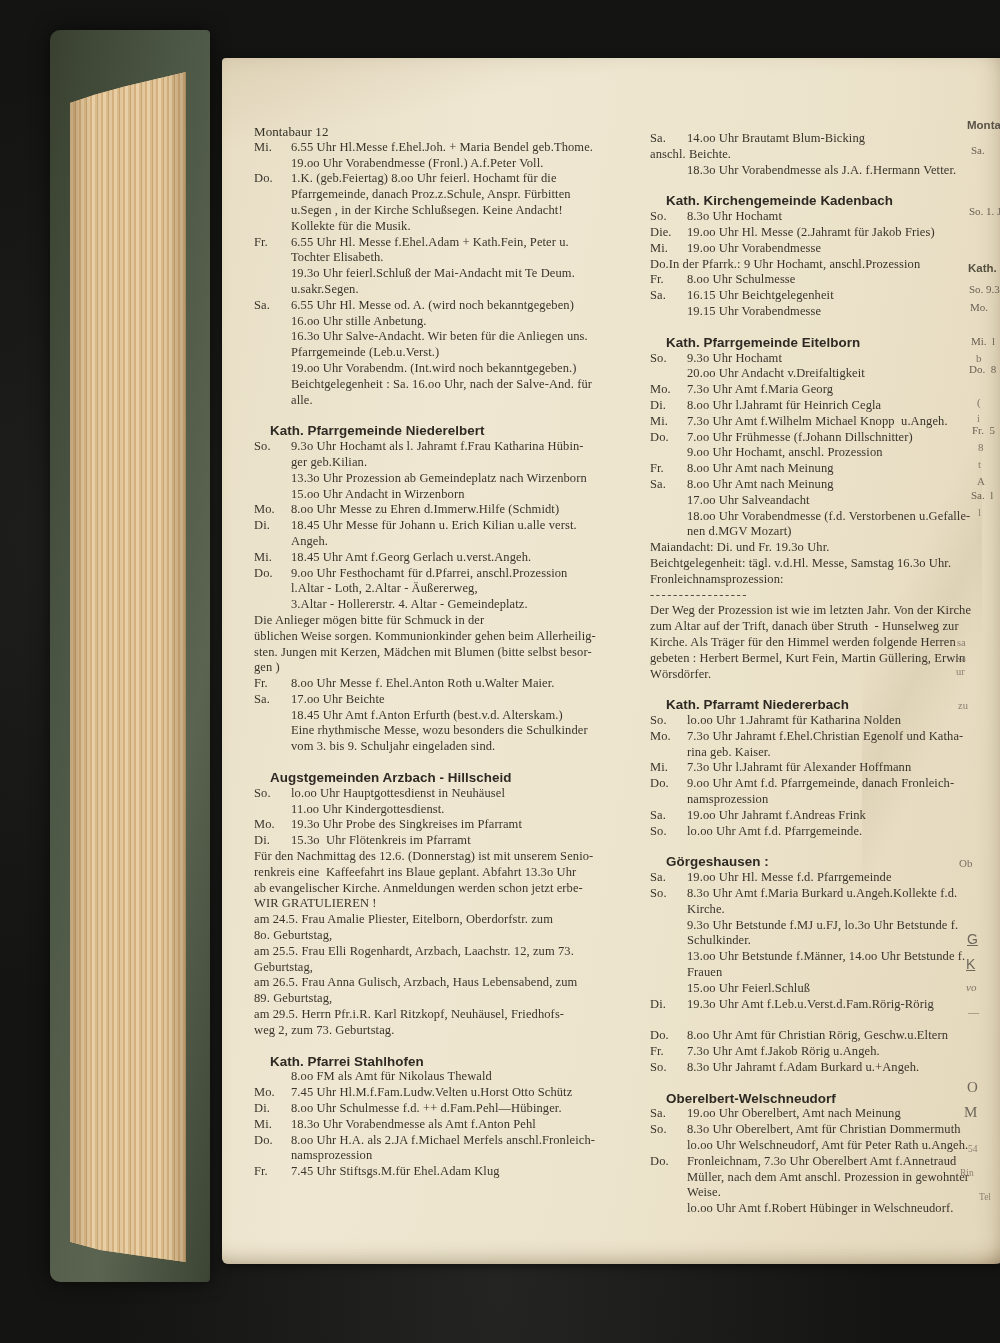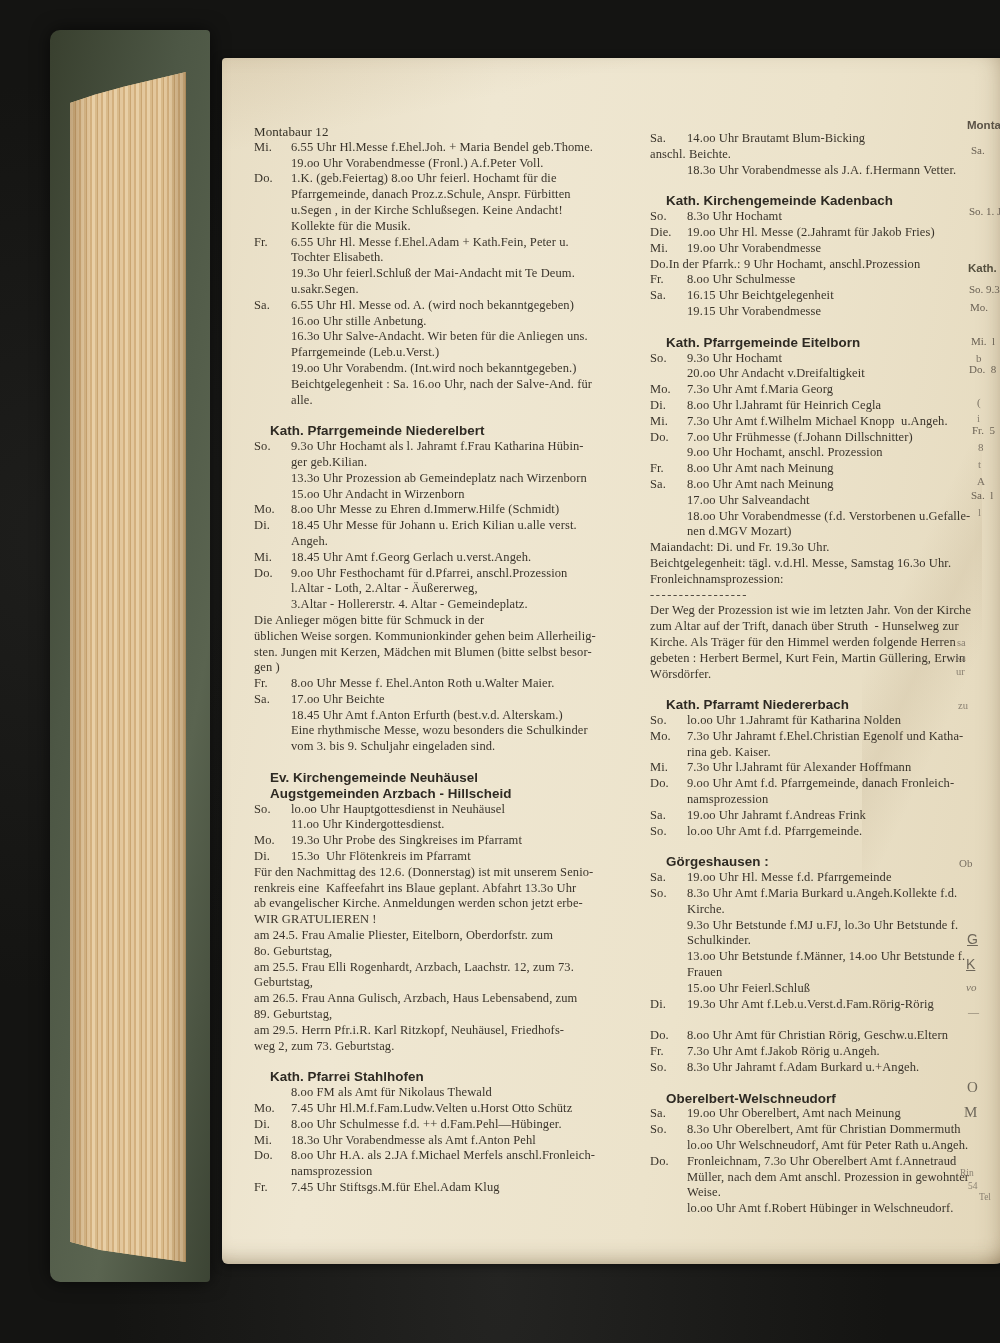--- a/index.html
+++ b/index.html
@@ -124,7 +124,6 @@
         <div class="row cont"><span class="txt">vom 3. bis 9. Schuljahr eingeladen sind.</span></div>
       </div>
       <div class="section">
-        <div class="sec-title sans">Ev. Kirchengemeinde Neuhäusel</div>
         <div class="sec-title sans">Augstgemeinden Arzbach - Hillscheid</div>
         <div class="row"><span class="day">So.</span><span class="txt">lo.oo Uhr Hauptgottesdienst in Neuhäusel</span></div>
         <div class="row cont"><span class="txt">11.oo Uhr Kindergottesdienst.</span></div>

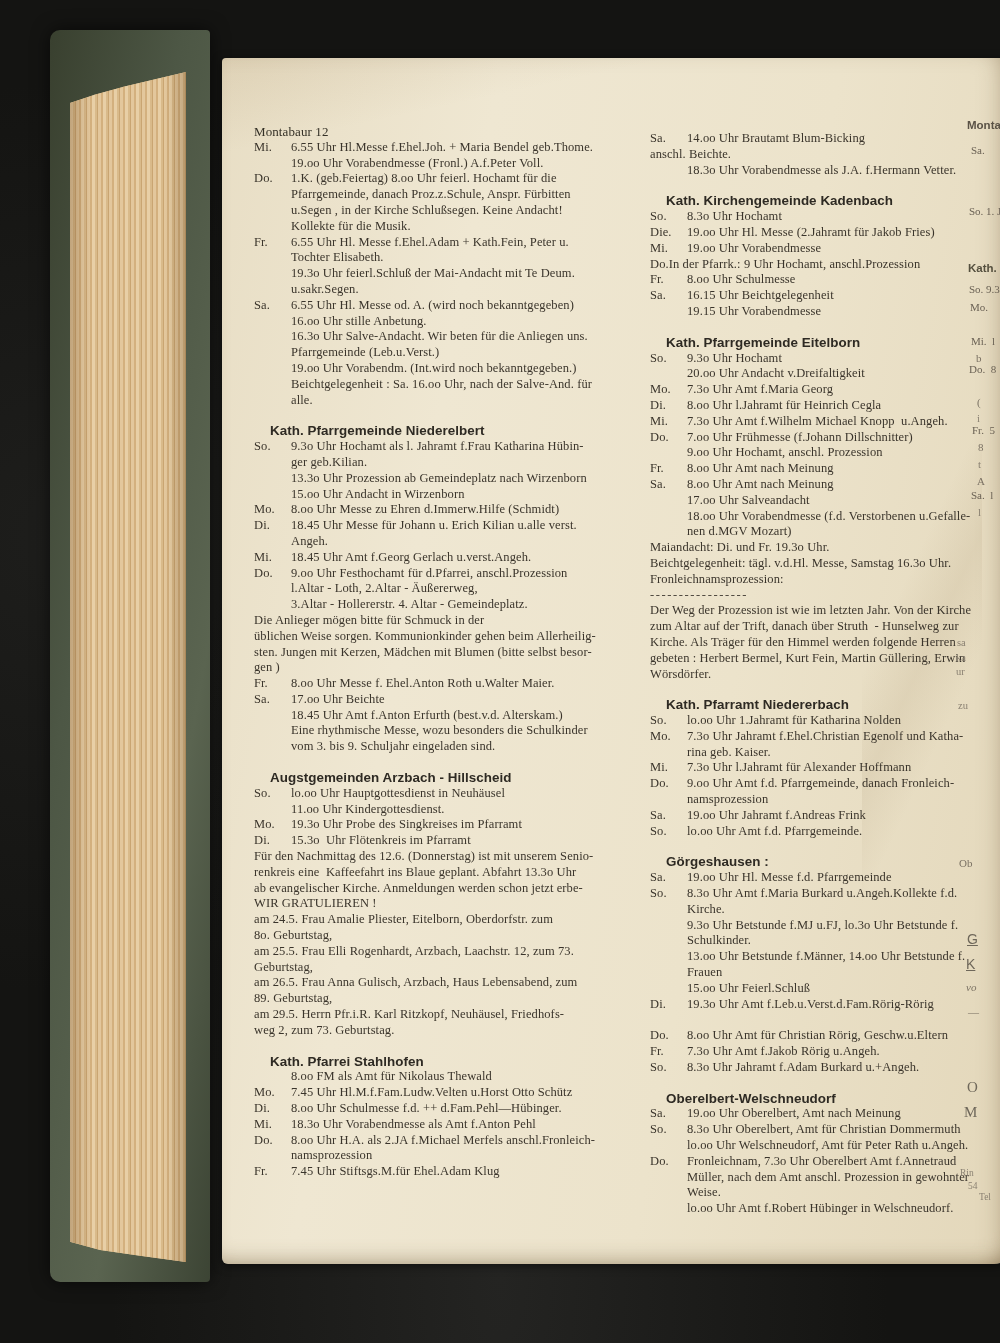--- a/index.html
+++ b/index.html
@@ -262,7 +262,7 @@
     <span class="frag" style="left: 968px; top: 1006px; font-size: 11px; color: rgb(122, 113, 99);">—</span>
     <span class="frag" style="left: 967px; top: 1079px; font-size: 15px; color: rgb(110, 103, 90);">O</span>
     <span class="frag" style="left: 964px; top: 1104px; font-size: 15px; color: rgb(110, 103, 90);">M</span>
-    <span class="frag" style="left: 968px; top: 1144px; font-size: 9.5px; color: rgb(138, 129, 114); margin-top: 37px;">54</span>
+    <span class="frag" style="left: 968px; top: 1144px; font-size: 9.5px; color: rgb(138, 129, 114);">54</span>
     <span class="frag" style="left: 960px; top: 1168px; font-size: 9.5px; color: rgb(138, 129, 114);">Rin</span>
     <span class="frag" style="left: 960px; top: 1192px; font-size: 9.5px; color: rgb(138, 129, 114); margin-left: 19px;">Tel</span>
   </div>

